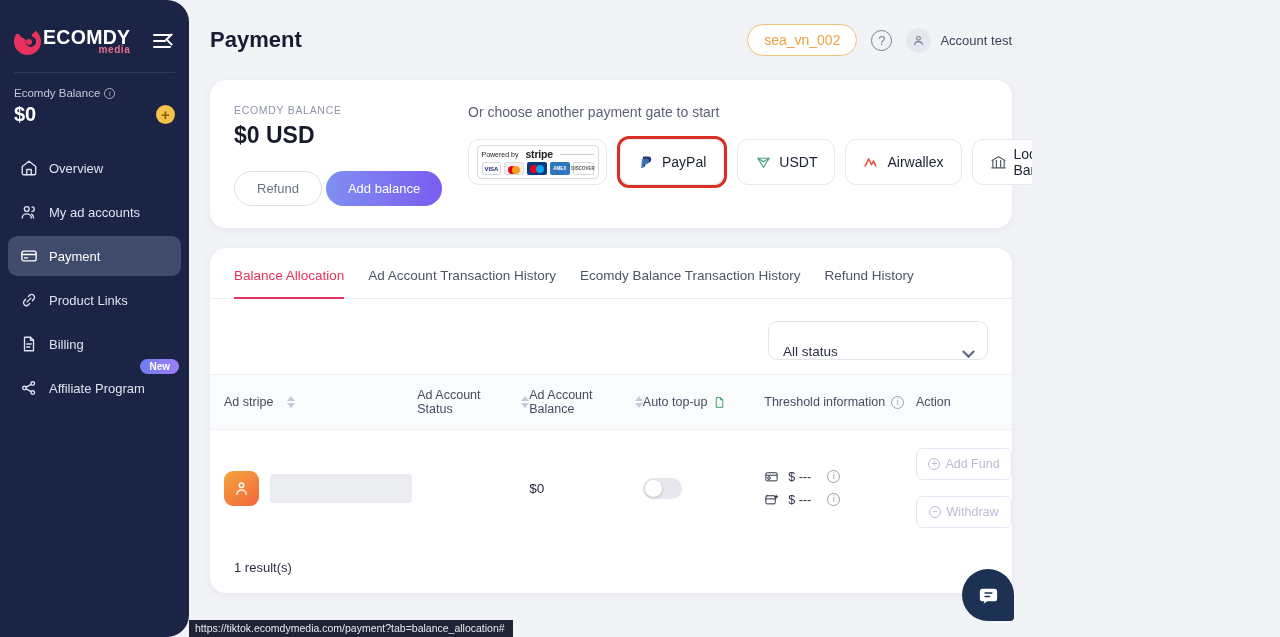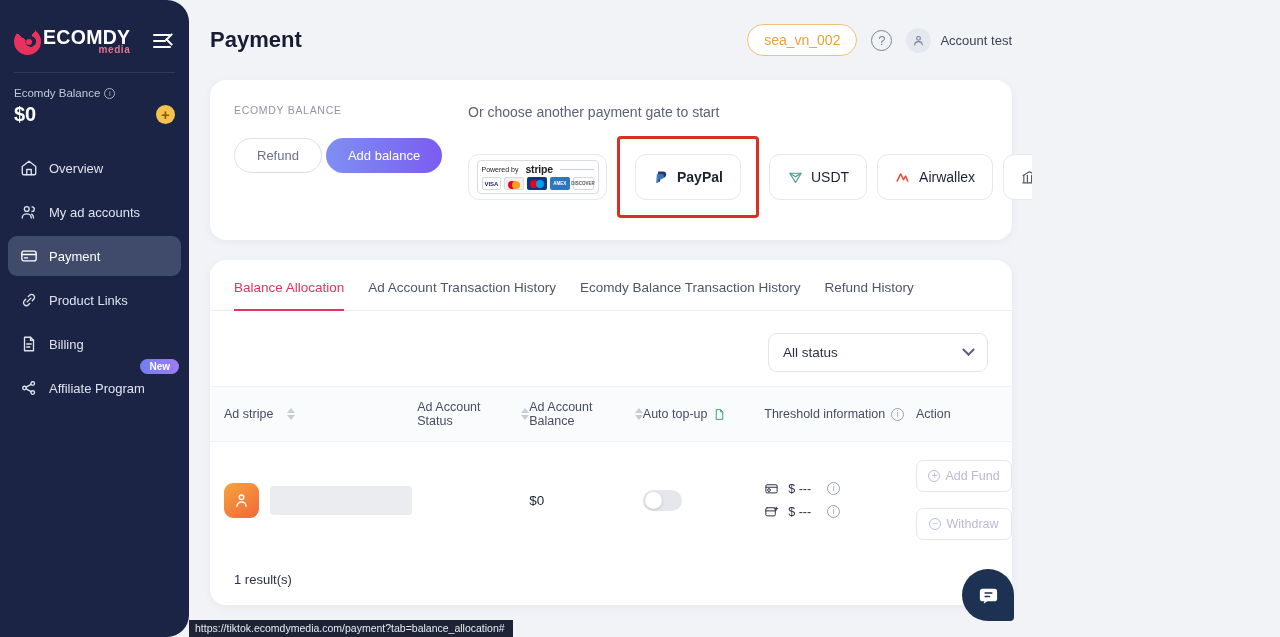--- a/index.html
+++ b/index.html
@@ -412,6 +412,7 @@
       <section class="card pay-card">
         <div class="bal-left">
           <div class="ec-label">ECOMDY BALANCE</div>
+          <div class="ec-amt">$0 USD</div>
           <div class="btn-row">
             <button class="btn-refund">Refund</button>
             <button class="btn-add">Add balance</button>

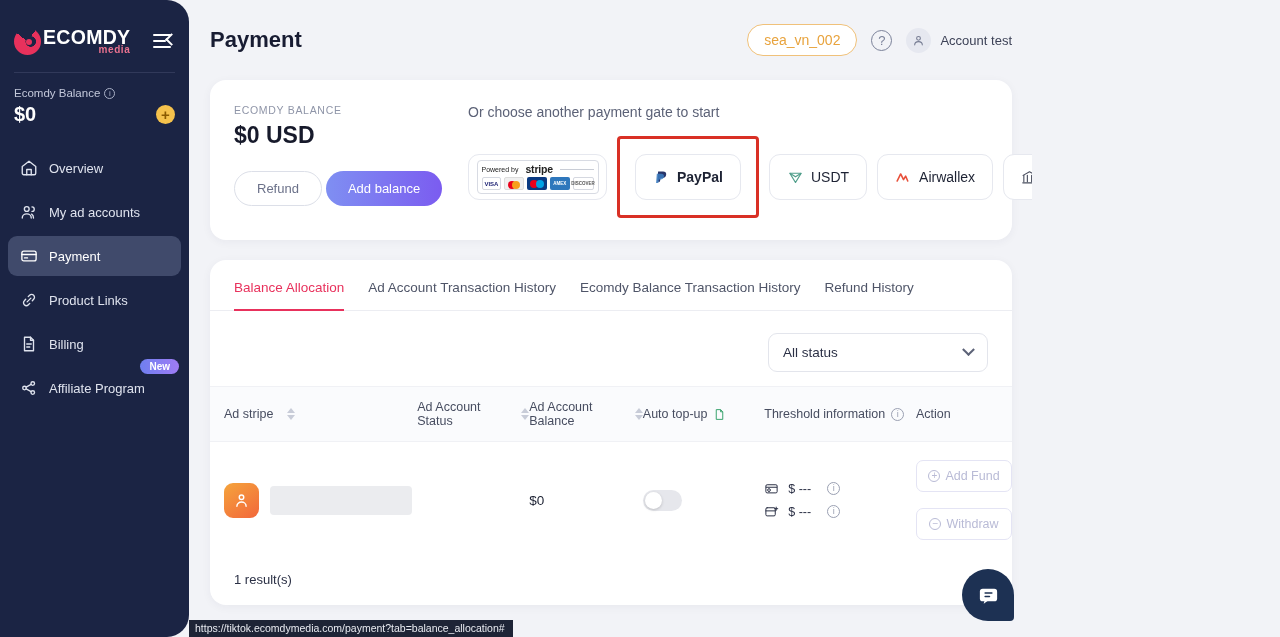--- a/index.html
+++ b/index.html
@@ -182,9 +182,8 @@
   .c-disc { background:#fff; color:#555; border:1px solid #d5d8e0; font-size:4.5px; }
 
   .paypal-highlight {
-    border: 3px solid #d93025; border-radius: 4px; padding: 15px;
+    border: 3px solid #d93025; border-radius: 12px; padding: 0;
     display:inline-flex;
-    font-weight:bold;
   }
   .gi { width: 17px; height: 17px; flex:0 0 17px; display:block; }
   .gi svg { width:17px; height:17px; display:block; }

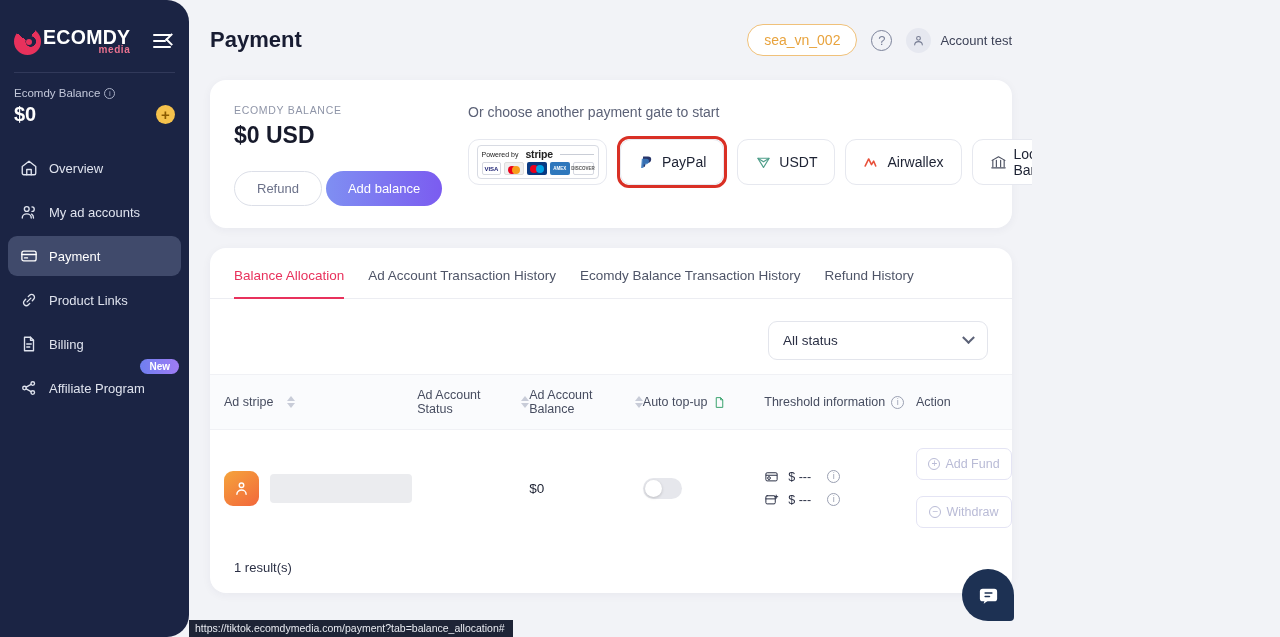--- a/index.html
+++ b/index.html
@@ -203,7 +203,7 @@
   .filter-row { display:flex; justify-content:flex-end; padding: 22px 24px 14px 24px; }
   .select {
     width: 220px; height: 39px; border: 1px solid #e3e5ec; border-radius: 9px;
-    background:#fff; display:flex; align-items:center; padding: 0 14px;
+    background:#fff; display:flex; align-items:flex-end; padding: 0 14px;
     font-size: 13.5px; color:#2b3045; cursor:pointer;
   }
   .chev { margin-left:auto; width:9px; height:9px; border-right:2px solid #5c6277;

